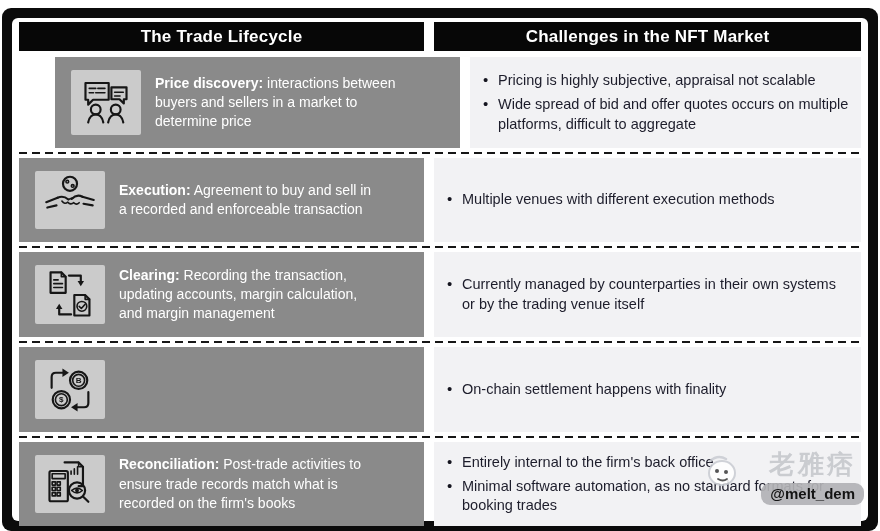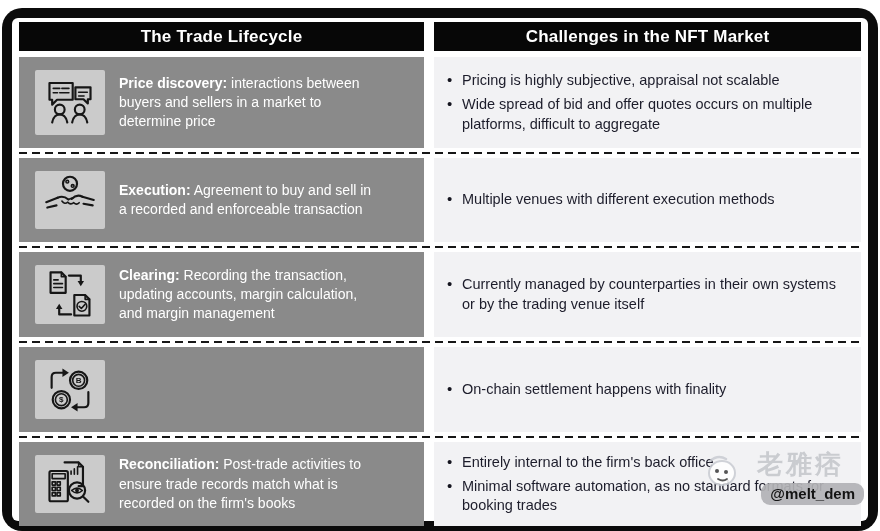--- a/index.html
+++ b/index.html
@@ -9,7 +9,7 @@
   }
   .frame{
     position:absolute;left:2px;right:2px;top:8px;bottom:0;
-    background:#0b0b0b;border-radius:20px;
+    background:#0b0b0b;border-radius:9px;
   }
   .inner{
     position:absolute;left:10px;right:10px;top:10px;bottom:10px;

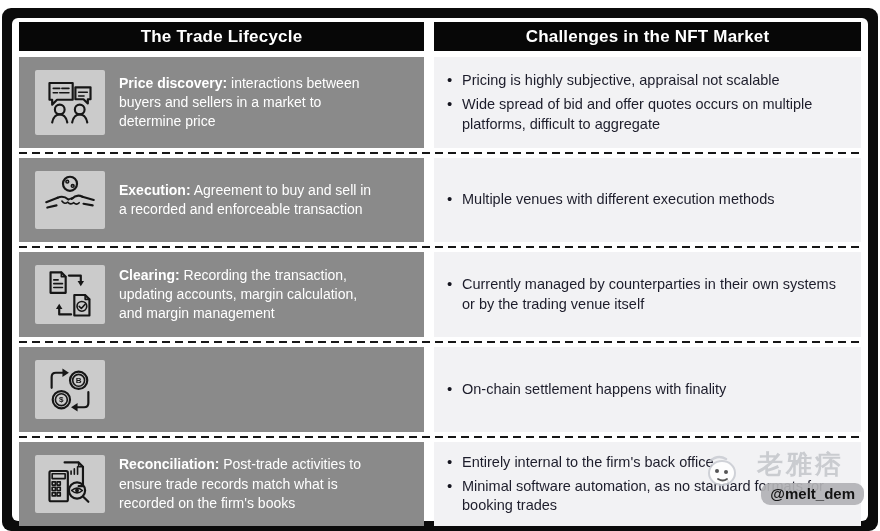--- a/index.html
+++ b/index.html
@@ -55,7 +55,7 @@
   .sep{height:2px;margin:4px 0;
     background-image:repeating-linear-gradient(90deg,#161616 0 8px,transparent 8px 13px);
   }
-  .r1{min-height:91px;} .r2{min-height:84px;} .r3{min-height:85px;}
+  .r1{min-height:91px;margin-left:36px;} .r2{min-height:84px;} .r3{min-height:85px;}
   .r4{min-height:85px;} .r5{min-height:70px;}
   .watermark{
     position:absolute;right:16px;bottom:26px;width:150px;height:56px;pointer-events:none;

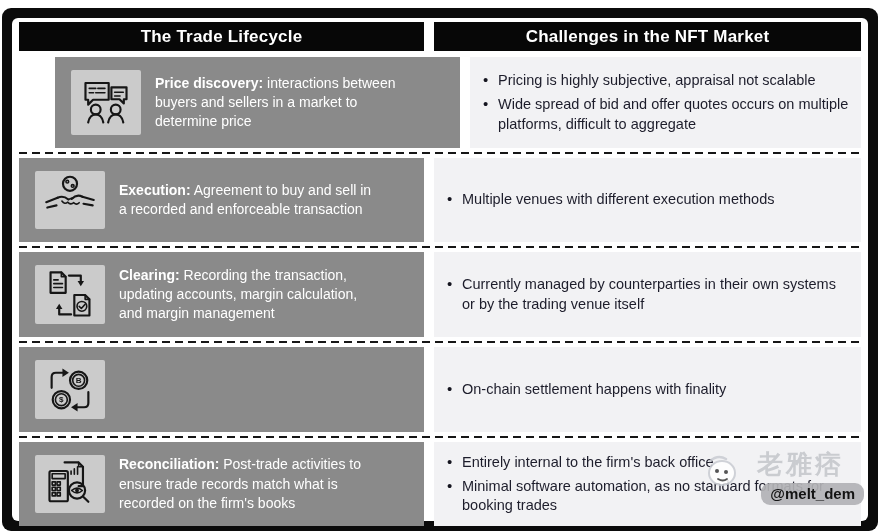--- a/index.html
+++ b/index.html
@@ -62,7 +62,7 @@
   }
   .wm-face{position:absolute;left:-10px;bottom:16px;opacity:.85;}
   .wm-name{
-    position:absolute;right:20px;top:-2px;font-size:26px;font-weight:bold;
+    position:absolute;right:8px;top:-2px;font-size:26px;font-weight:bold;
     color:#8f949c;opacity:.4;letter-spacing:3px;white-space:nowrap;
   }
   .wm-badge{

